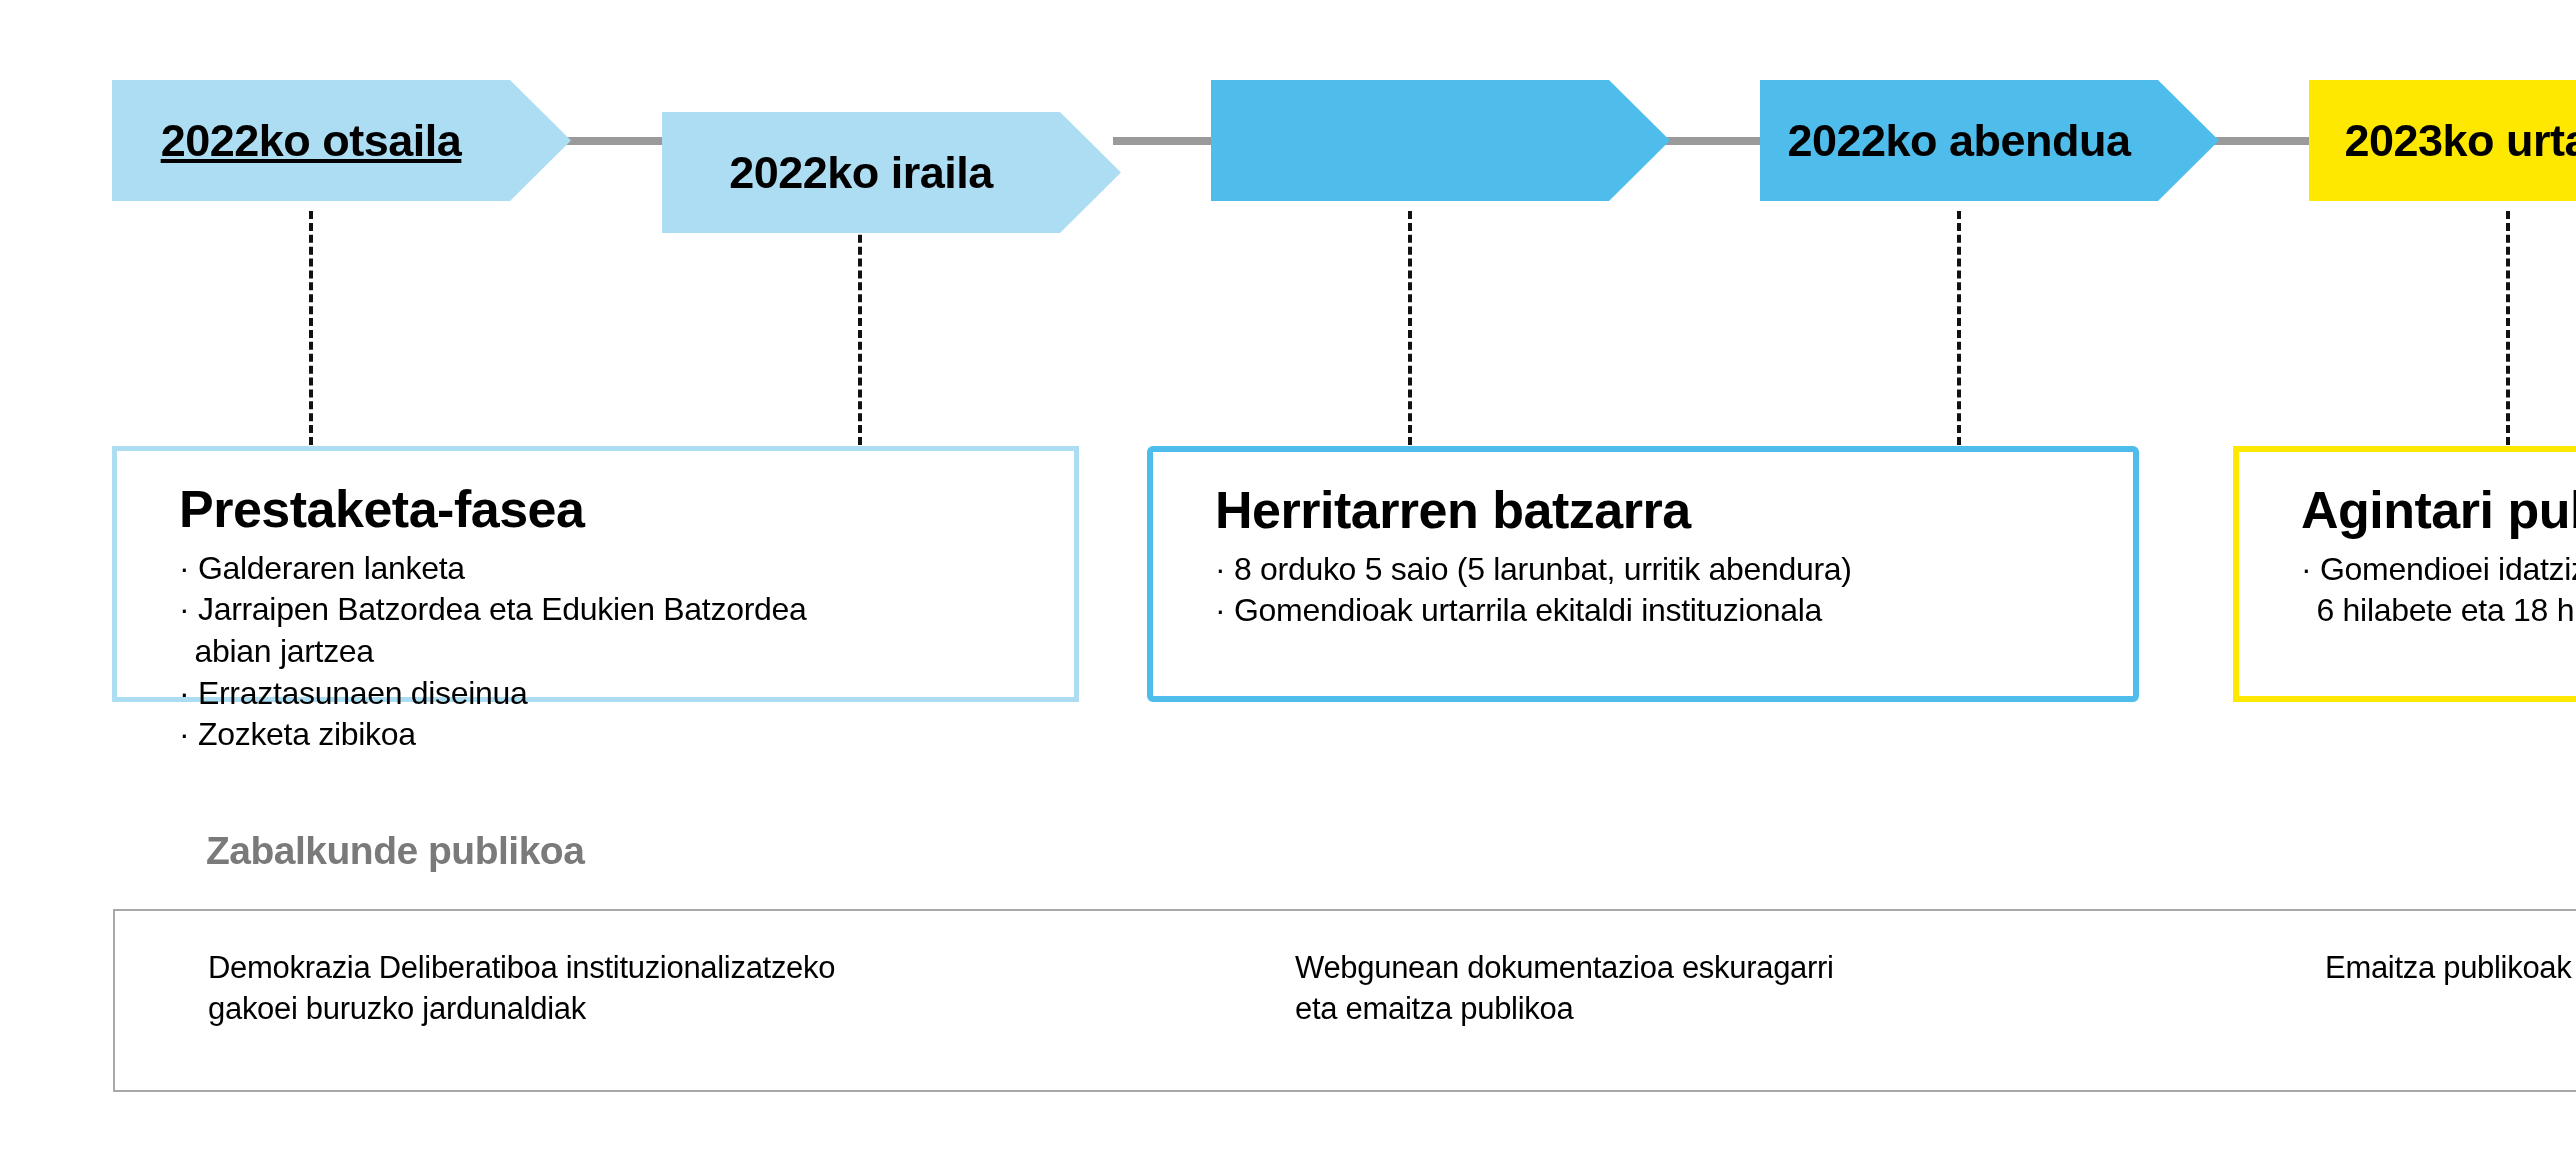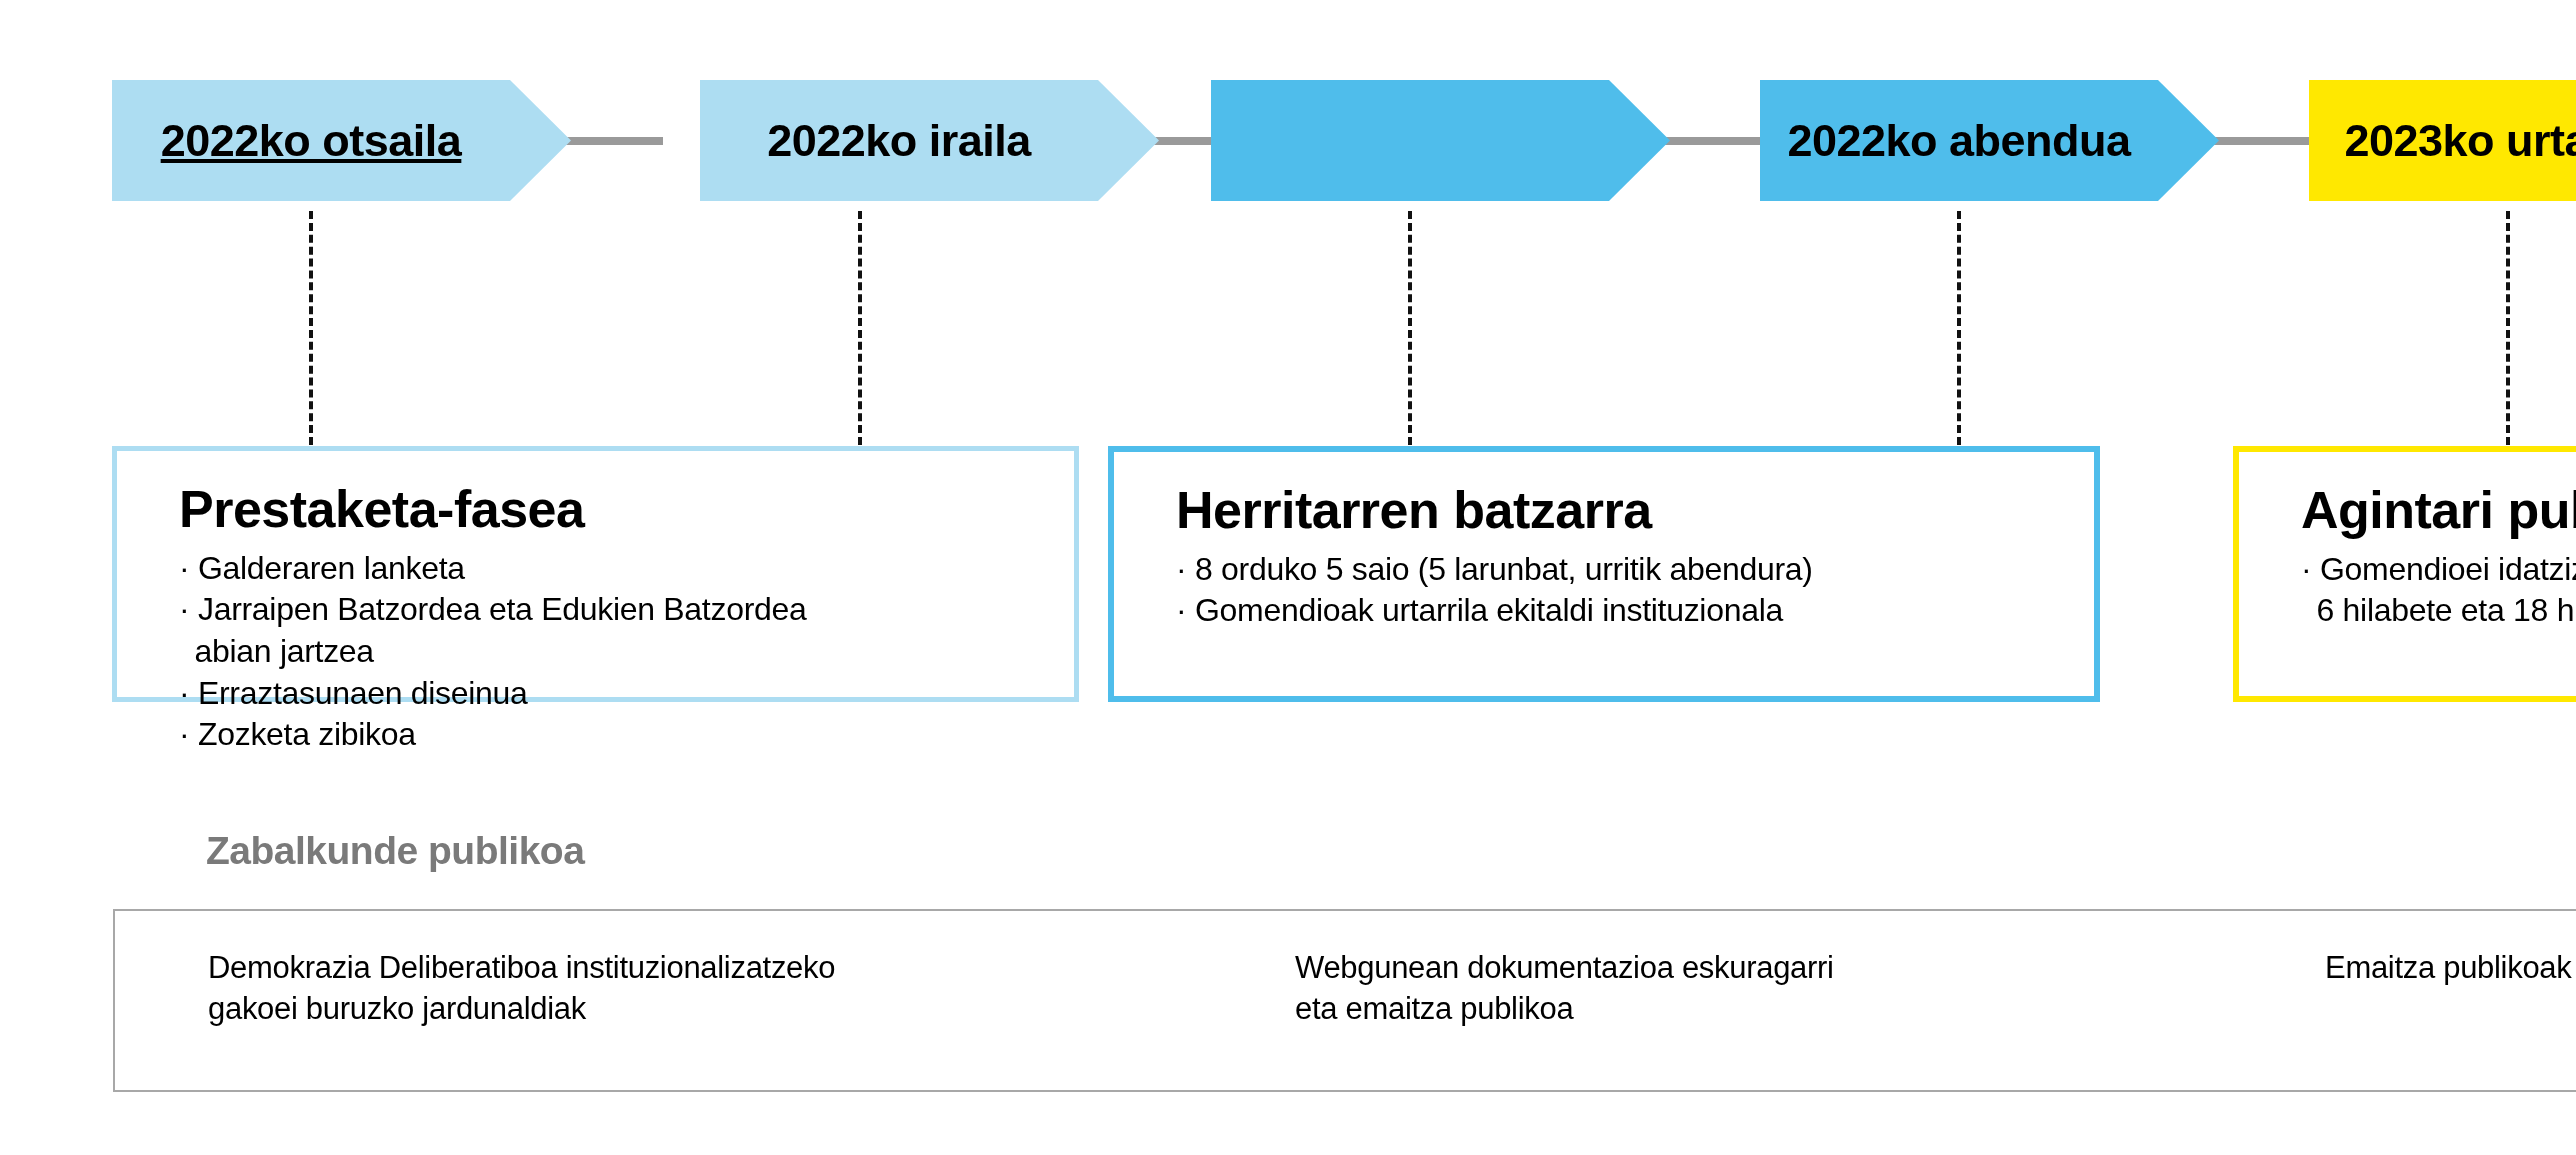--- a/index.html
+++ b/index.html
@@ -134,7 +134,7 @@
       <div class="label">2022ko otsaila</div>
     </div>
 
-    <div class="chevron" style="left:700px; width:459px;">
+    <div class="chevron" style="left:662px; width:459px;margin-top:32px;">
       <div class="shape" style="background:#ADDDF2;"></div>
       <div class="label">2022ko iraila</div>
     </div>

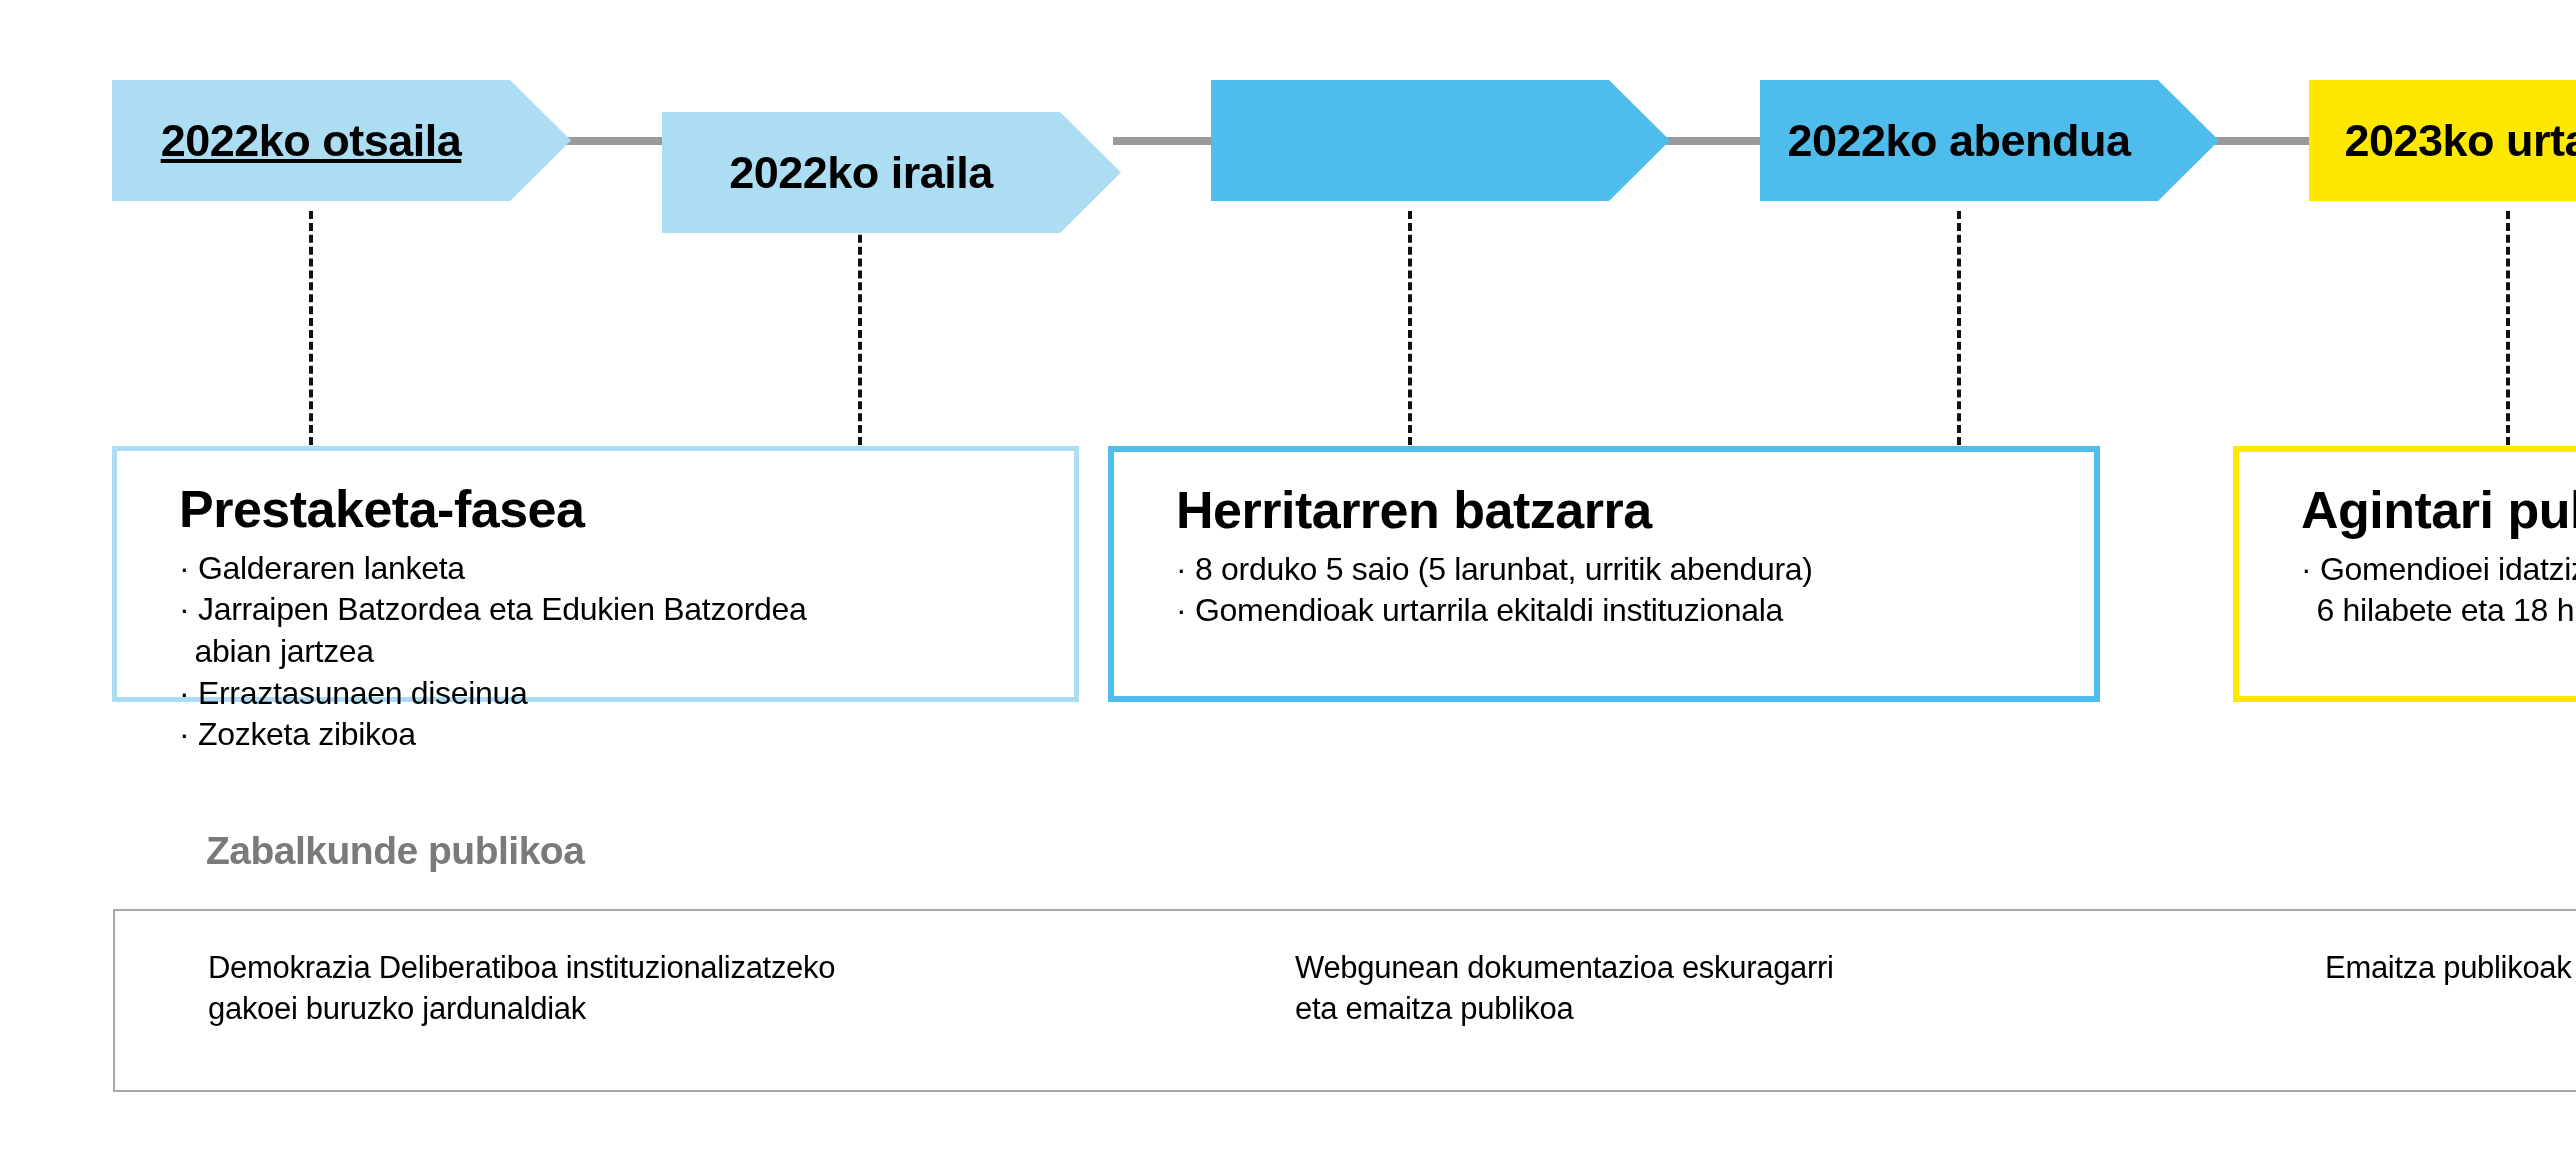--- a/index.html
+++ b/index.html
@@ -174,7 +174,7 @@
     </div>
   </div>
 
-  <div class="phase-box" style="left:1108px; width:992px; border-width:6.2px; border-color:#4FBDEB;">
+  <div class="phase-box" style="left:1147px; width:992px; border-width:6.2px; border-color:#4FBDEB;border-radius:6px;">
     <div class="phase-inner">
       <div class="phase-title">Herritarren batzarra</div>
       <ul class="phase-list">

